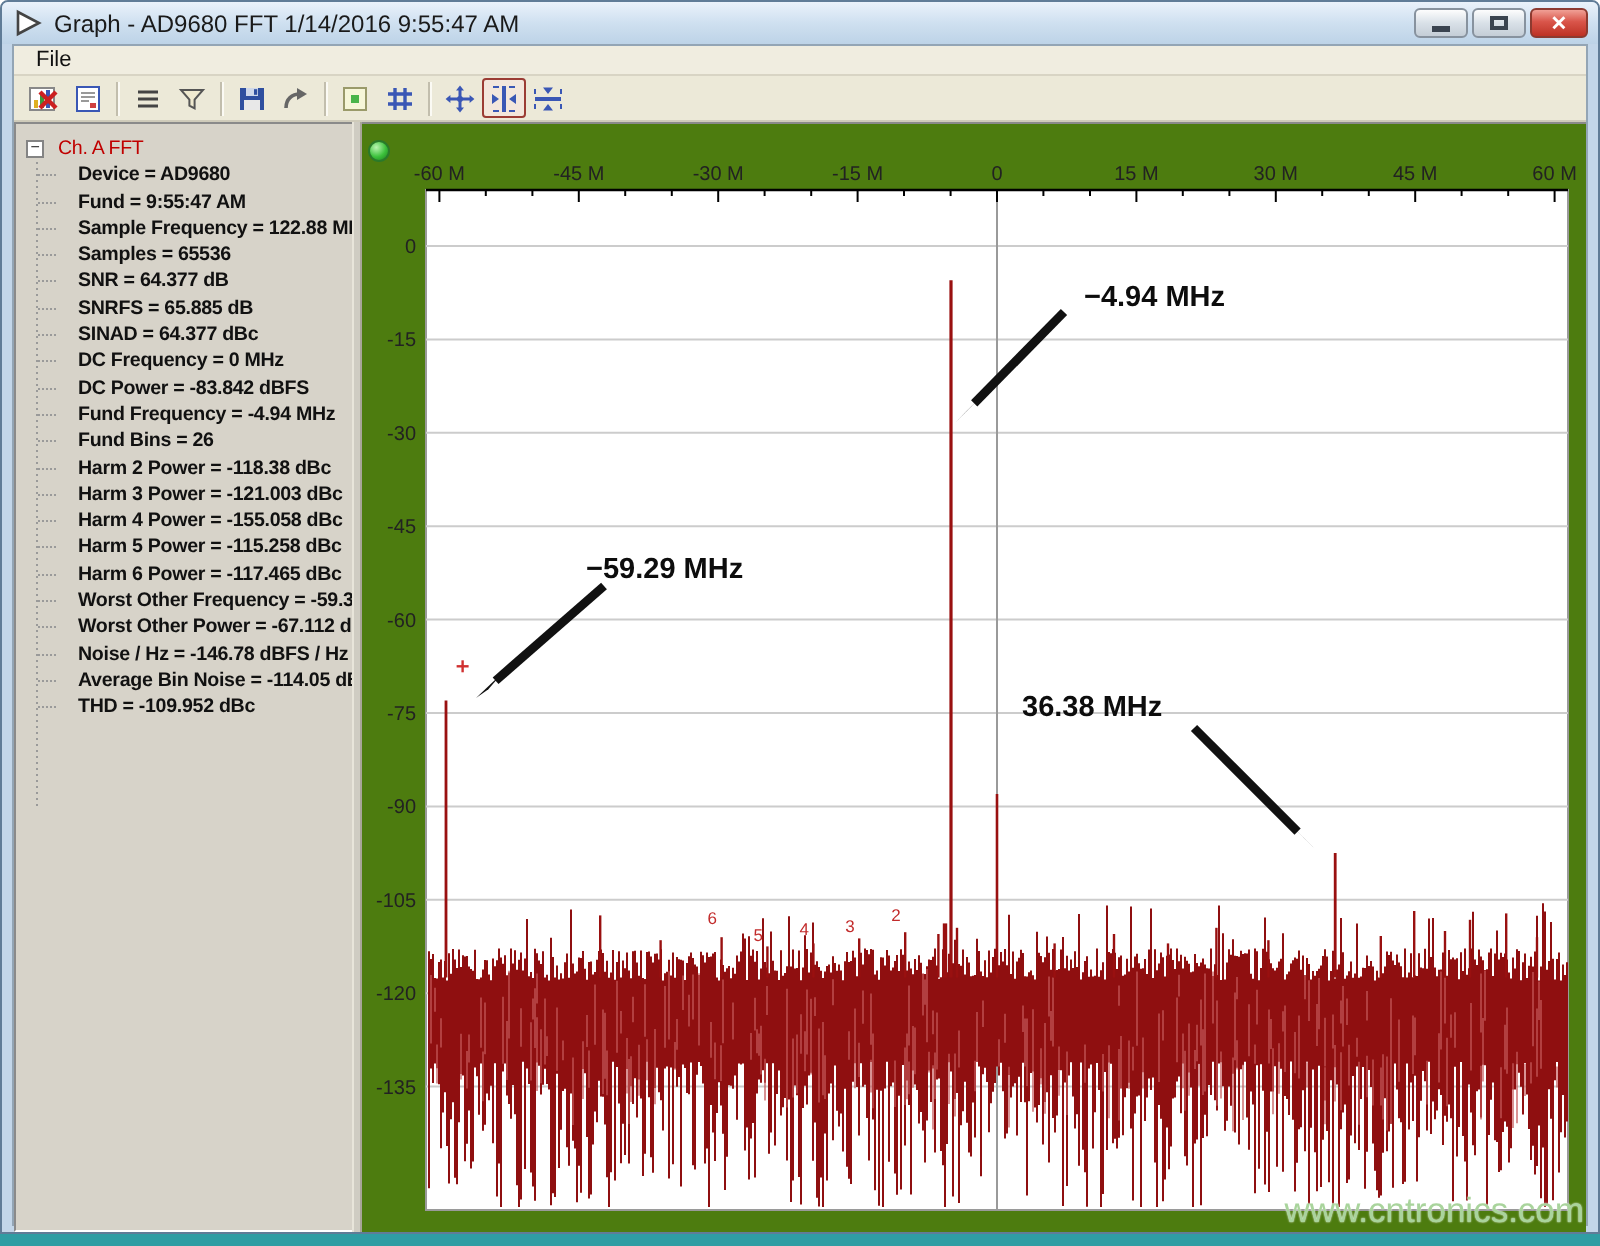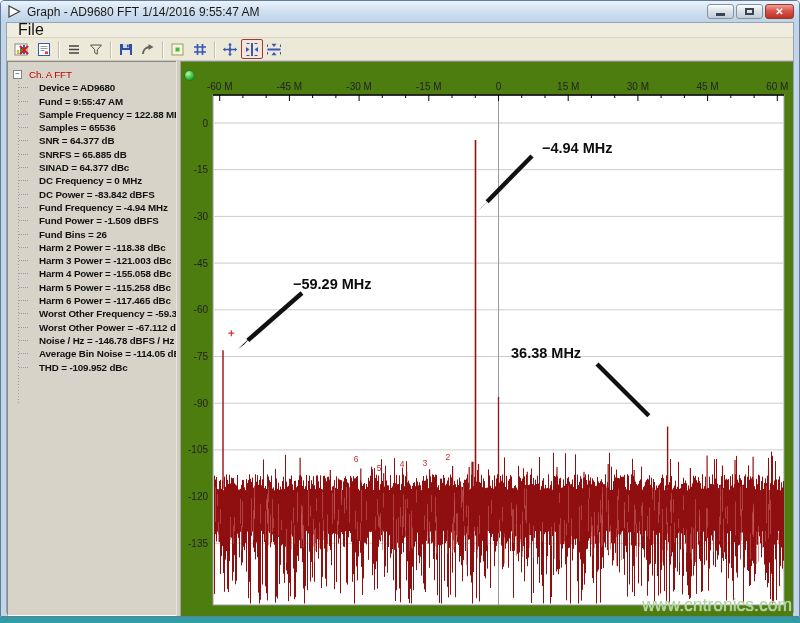--- a/index.html
+++ b/index.html
@@ -25,7 +25,7 @@
   .app{background:#ece9d8;border:1px solid #93a5b5;height:591px;box-sizing:border-box;}
   .menubar{height:14px;display:flex;align-items:center;padding-left:7px;background:#f0ede0;
            border-bottom:1px solid #d8d4c4;}
-  .menu-item{font-size:16px;color:#111;padding:0 4px;}
+  .menu-item{font-size:11px;color:#111;padding:0 4px;}
   .toolbar{height:22px;display:flex;align-items:center;padding-left:4px;background:#ece9d8;
            border-bottom:1px solid #cfcbba;}
   .tbtn{width:22px;height:20px;display:flex;align-items:center;justify-content:center;

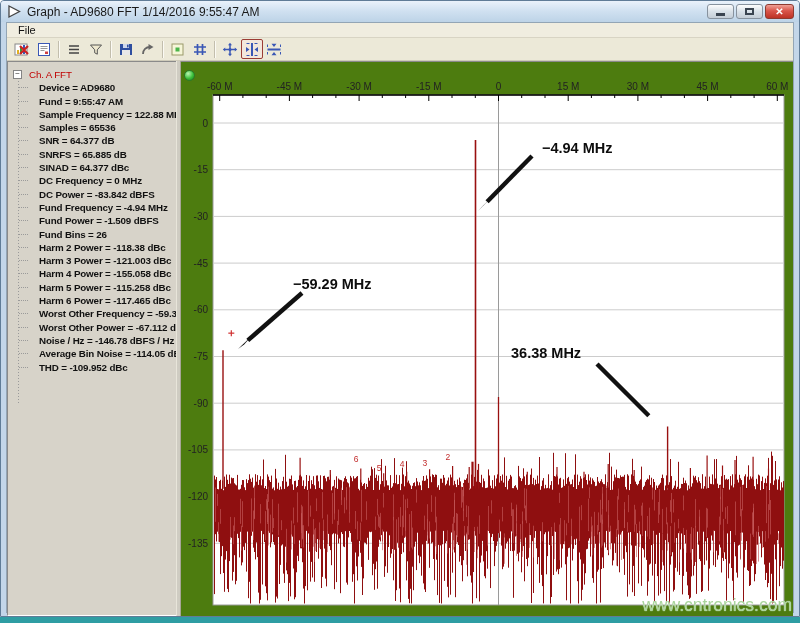--- a/index.html
+++ b/index.html
@@ -183,7 +183,6 @@
                 <div class="trow">DC Frequency = 0 MHz</div>
                 <div class="trow">DC Power = -83.842 dBFS</div>
                 <div class="trow">Fund Frequency = -4.94 MHz</div>
-                <div class="trow">Fund Power = -1.509 dBFS</div>
                 <div class="trow">Fund Bins = 26</div>
                 <div class="trow">Harm 2 Power = -118.38 dBc</div>
                 <div class="trow">Harm 3 Power = -121.003 dBc</div>

